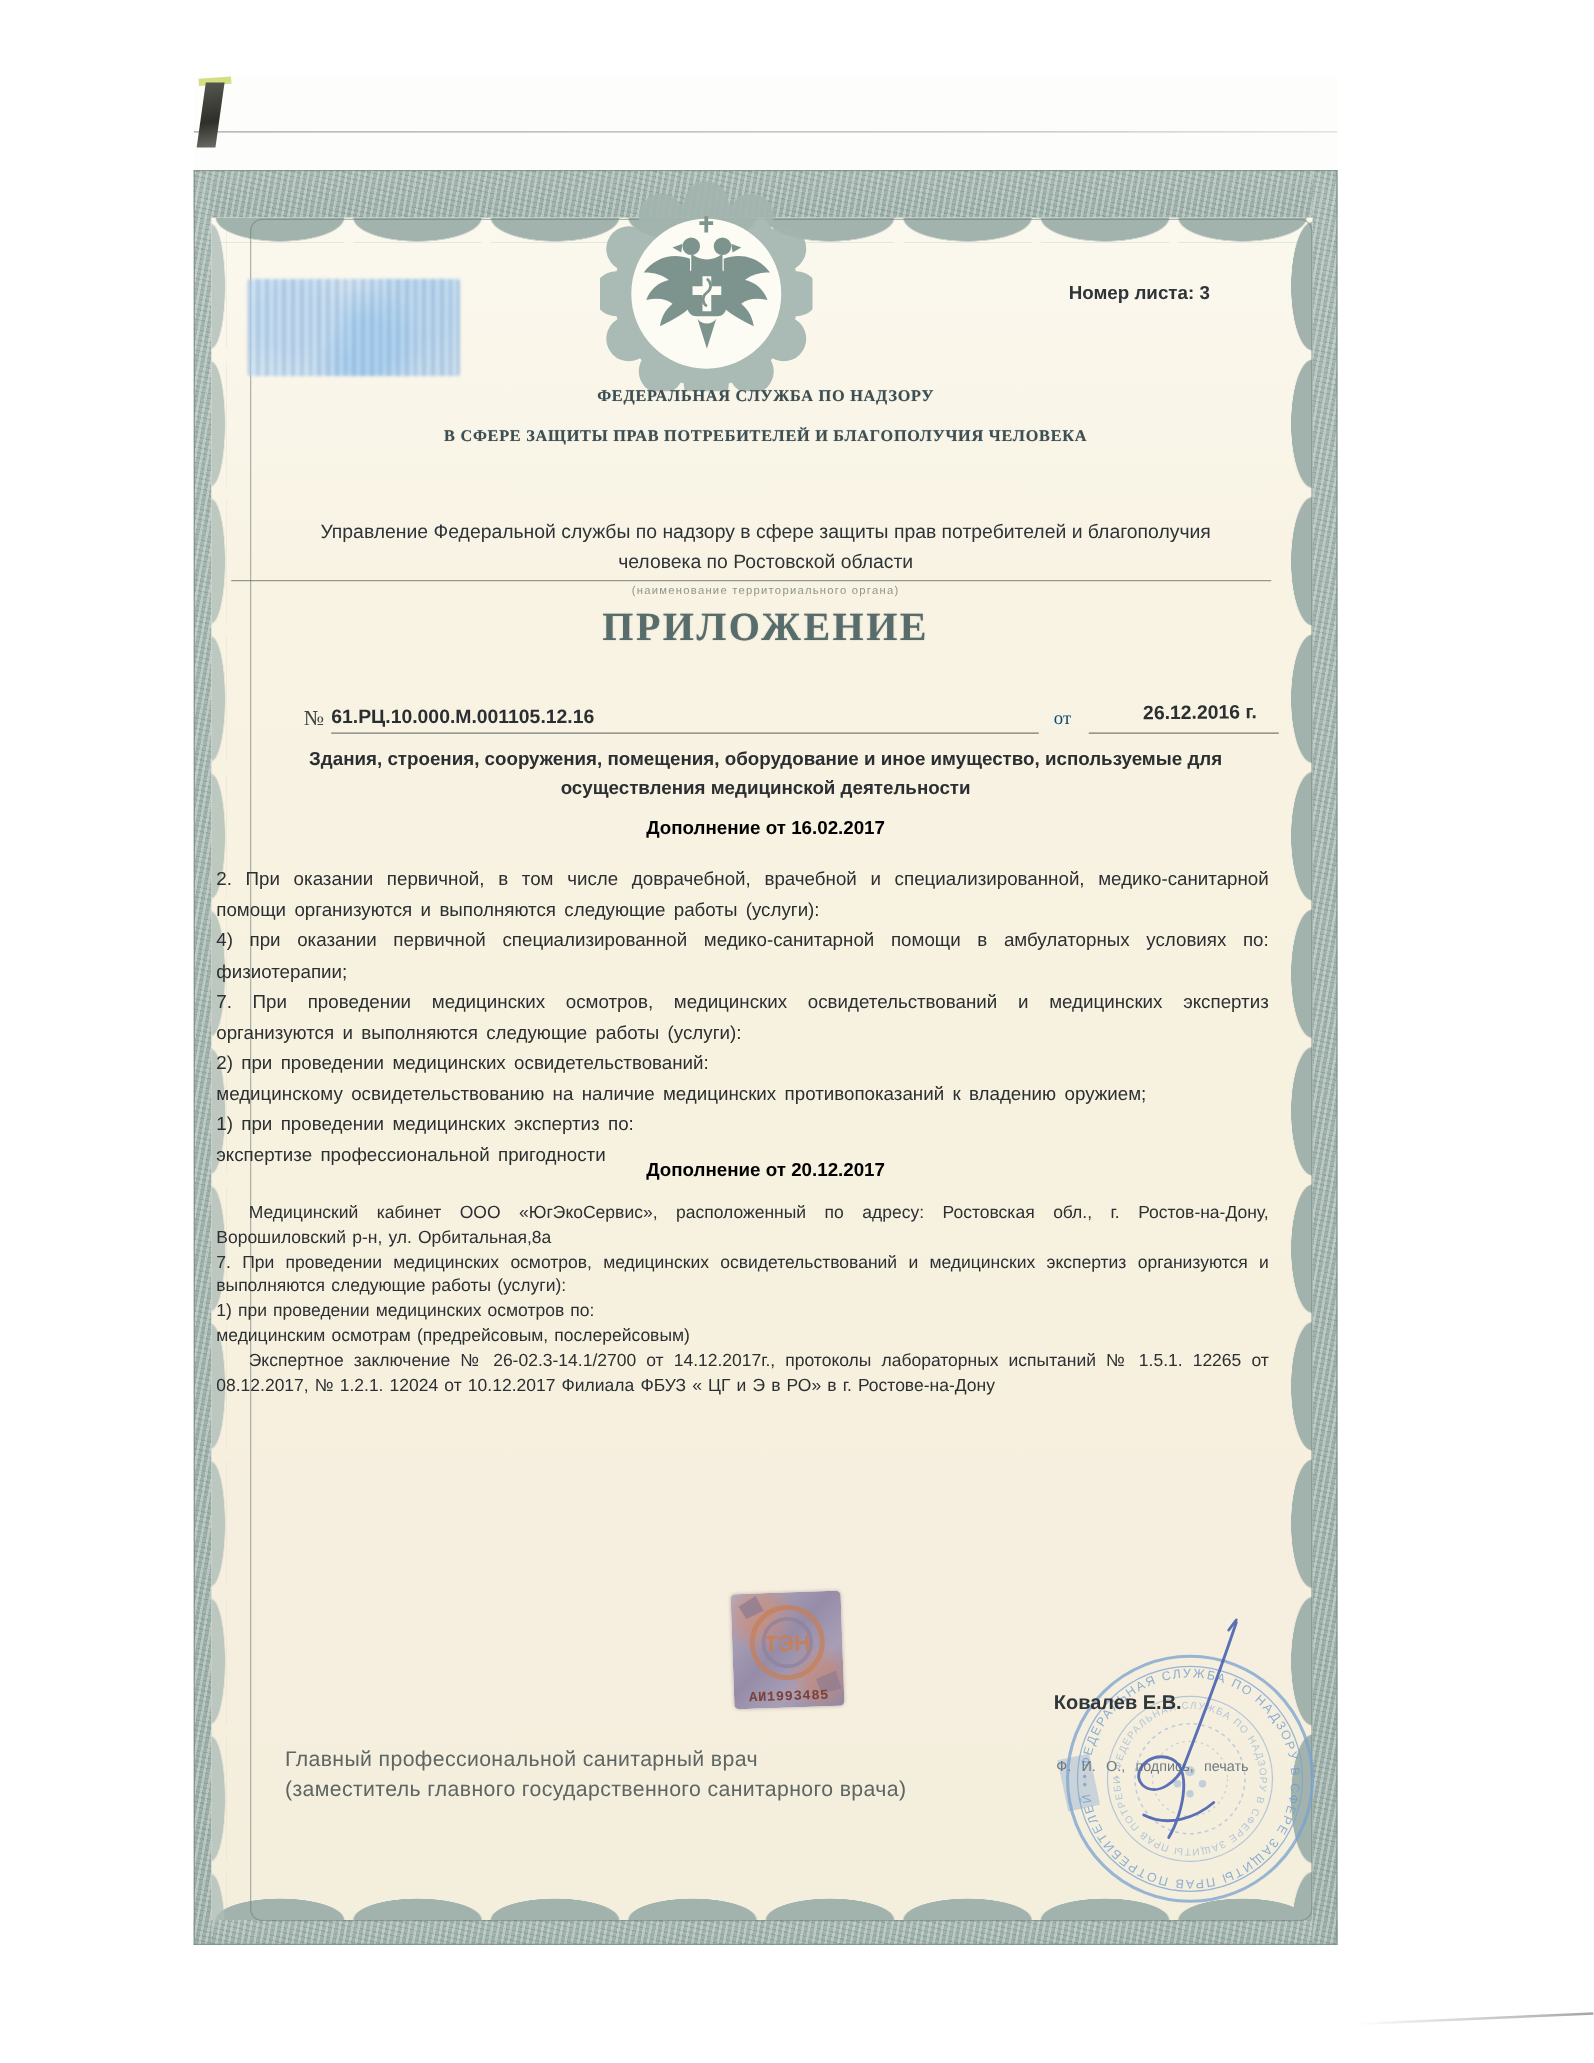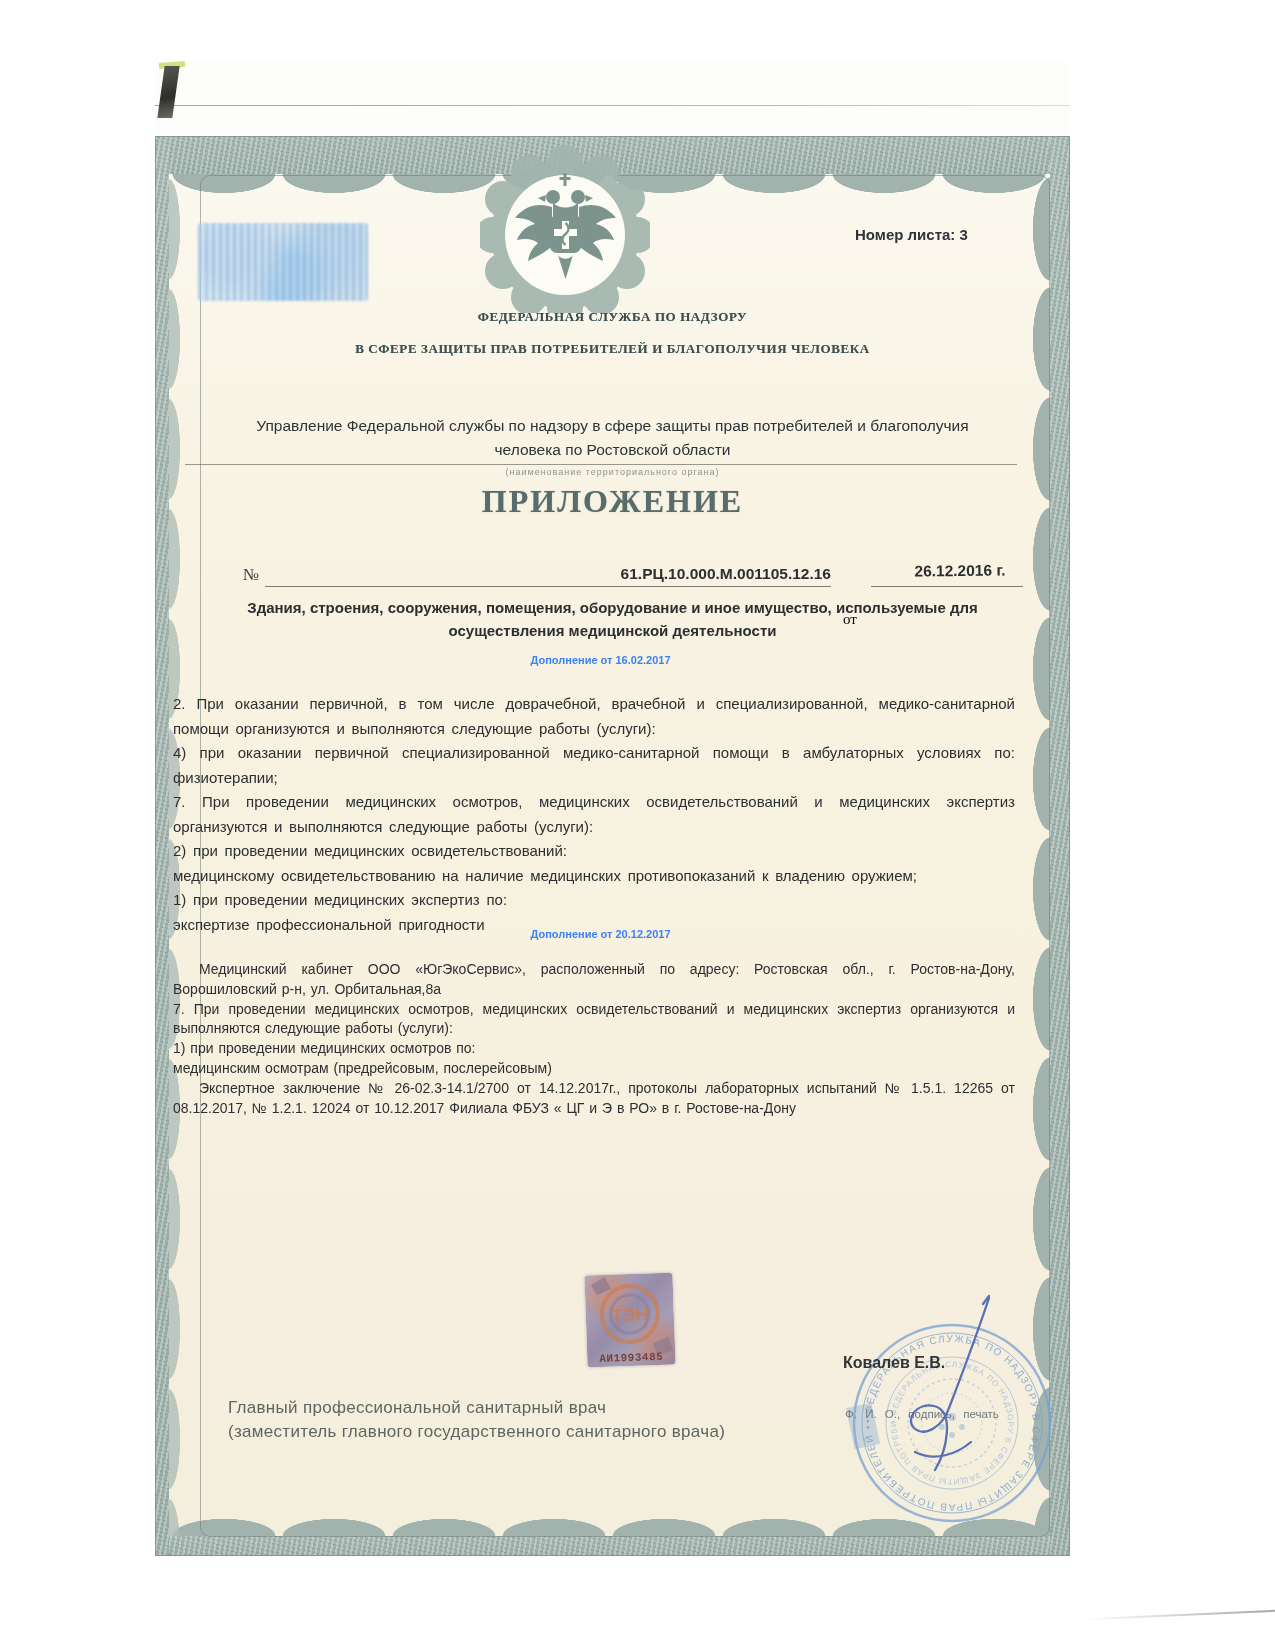--- a/index.html
+++ b/index.html
@@ -75,7 +75,7 @@
   .uline{height:0;border-bottom:1.5px solid rgba(70,72,70,.7);z-index:6;}
   .uline1{left:110px;top:524px;width:566px;}
   .uline2{left:716px;top:524px;width:152px;}
-  .num-value{left:110px;top:503px;width:566px;text-align:right;font-size:15.5px;font-weight:700;color:#2c2f31;z-index:6;}
+  .num-value{left:110px;top:503px;width:566px;text-align:left;font-size:15.5px;font-weight:700;color:#2c2f31;z-index:6;}
   .from-label{left:688px;top:505px;font-family:"Liberation Serif", serif;font-size:15px;color:#000000;z-index:6;margin-top:44px;}
   .num-date{left:720px;top:500px;width:170px;text-align:center;font-size:15.5px;font-weight:700;color:#2c2f31;z-index:6;transform:rotate(-.6deg);}
 

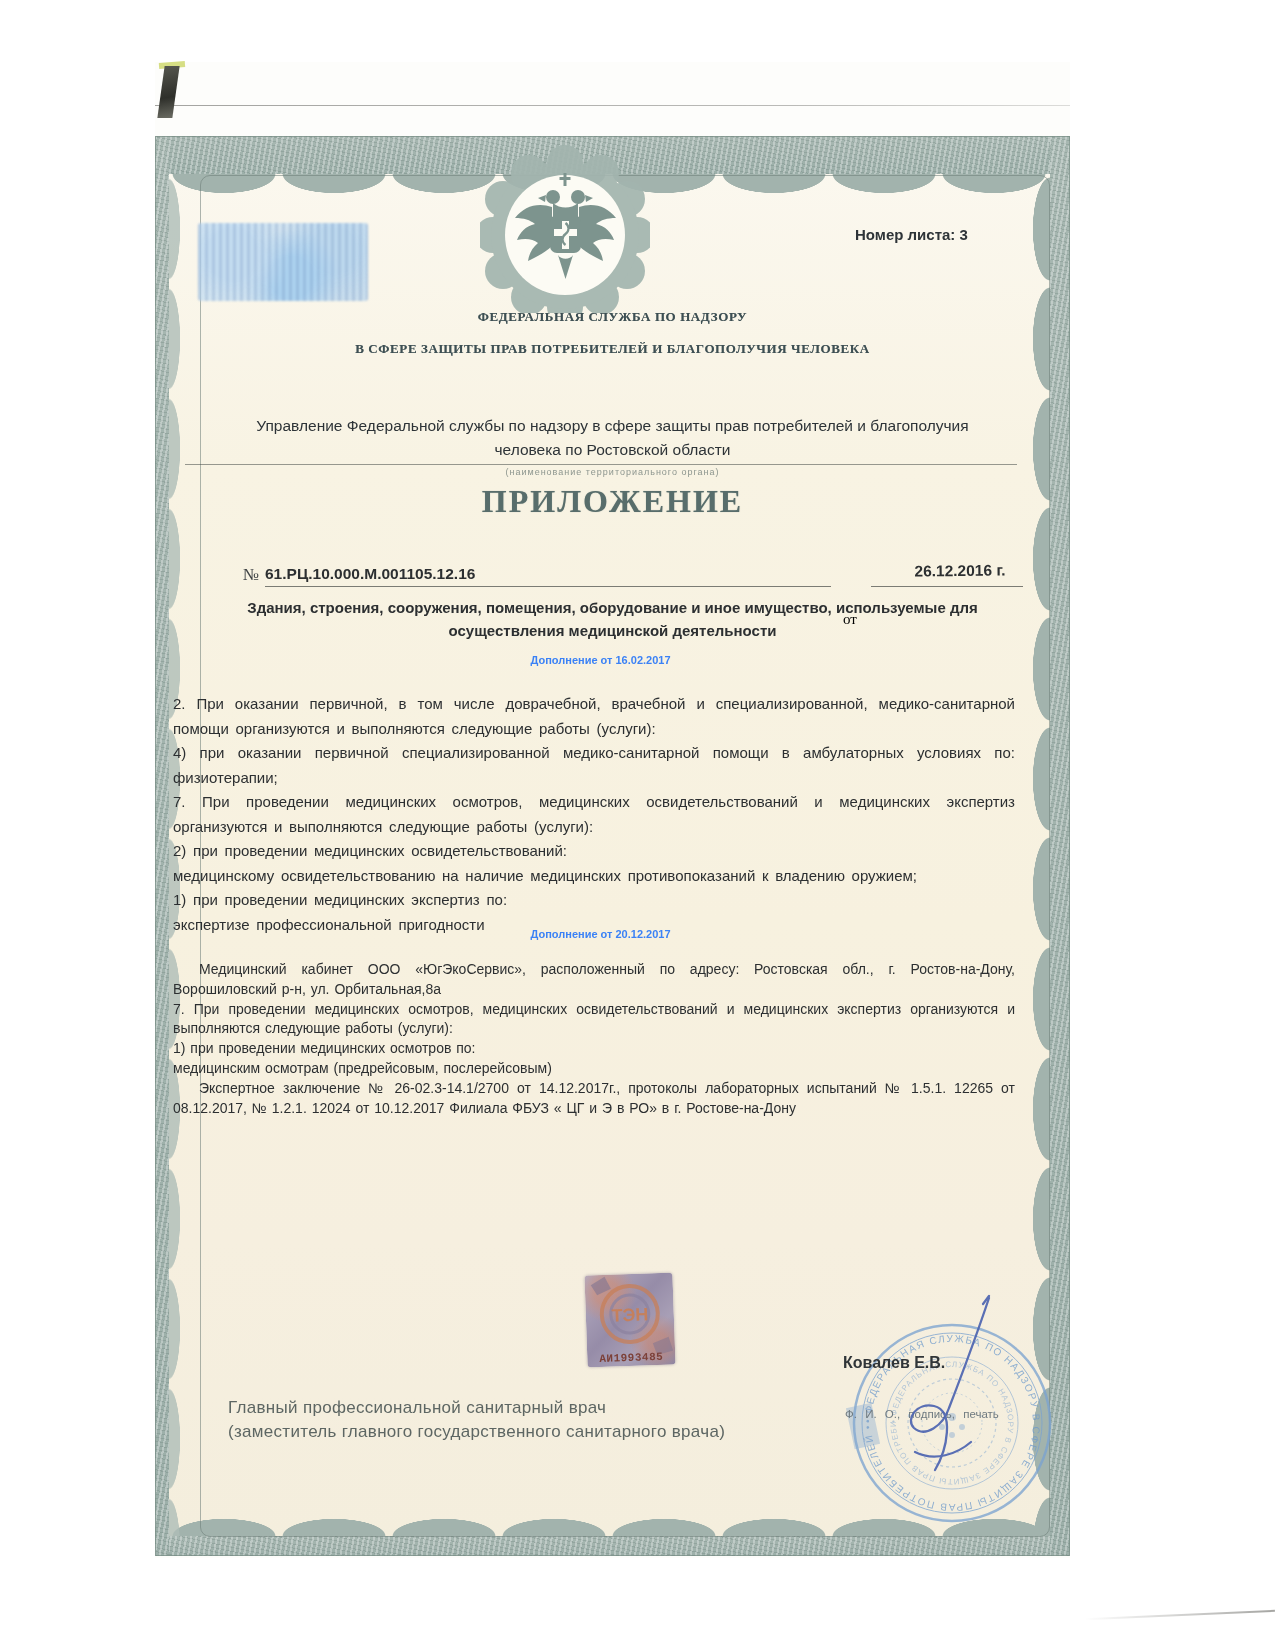--- a/index.html
+++ b/index.html
@@ -76,7 +76,7 @@
   .uline1{left:110px;top:524px;width:566px;}
   .uline2{left:716px;top:524px;width:152px;}
   .num-value{left:110px;top:503px;width:566px;text-align:left;font-size:15.5px;font-weight:700;color:#2c2f31;z-index:6;}
-  .from-label{left:688px;top:505px;font-family:"Liberation Serif", serif;font-size:15px;color:#000000;z-index:6;margin-top:44px;}
+  .from-label{left:688px;top:505px;font-family:"Liberation Serif", serif;font-size:15px;color:#0c4a6e;z-index:6;}
   .num-date{left:720px;top:500px;width:170px;text-align:center;font-size:15.5px;font-weight:700;color:#2c2f31;z-index:6;transform:rotate(-.6deg);}
 
   .subject{left:35px;width:845px;text-align:center;font-size:15px;font-weight:700;color:#2c2f31;z-index:6;}

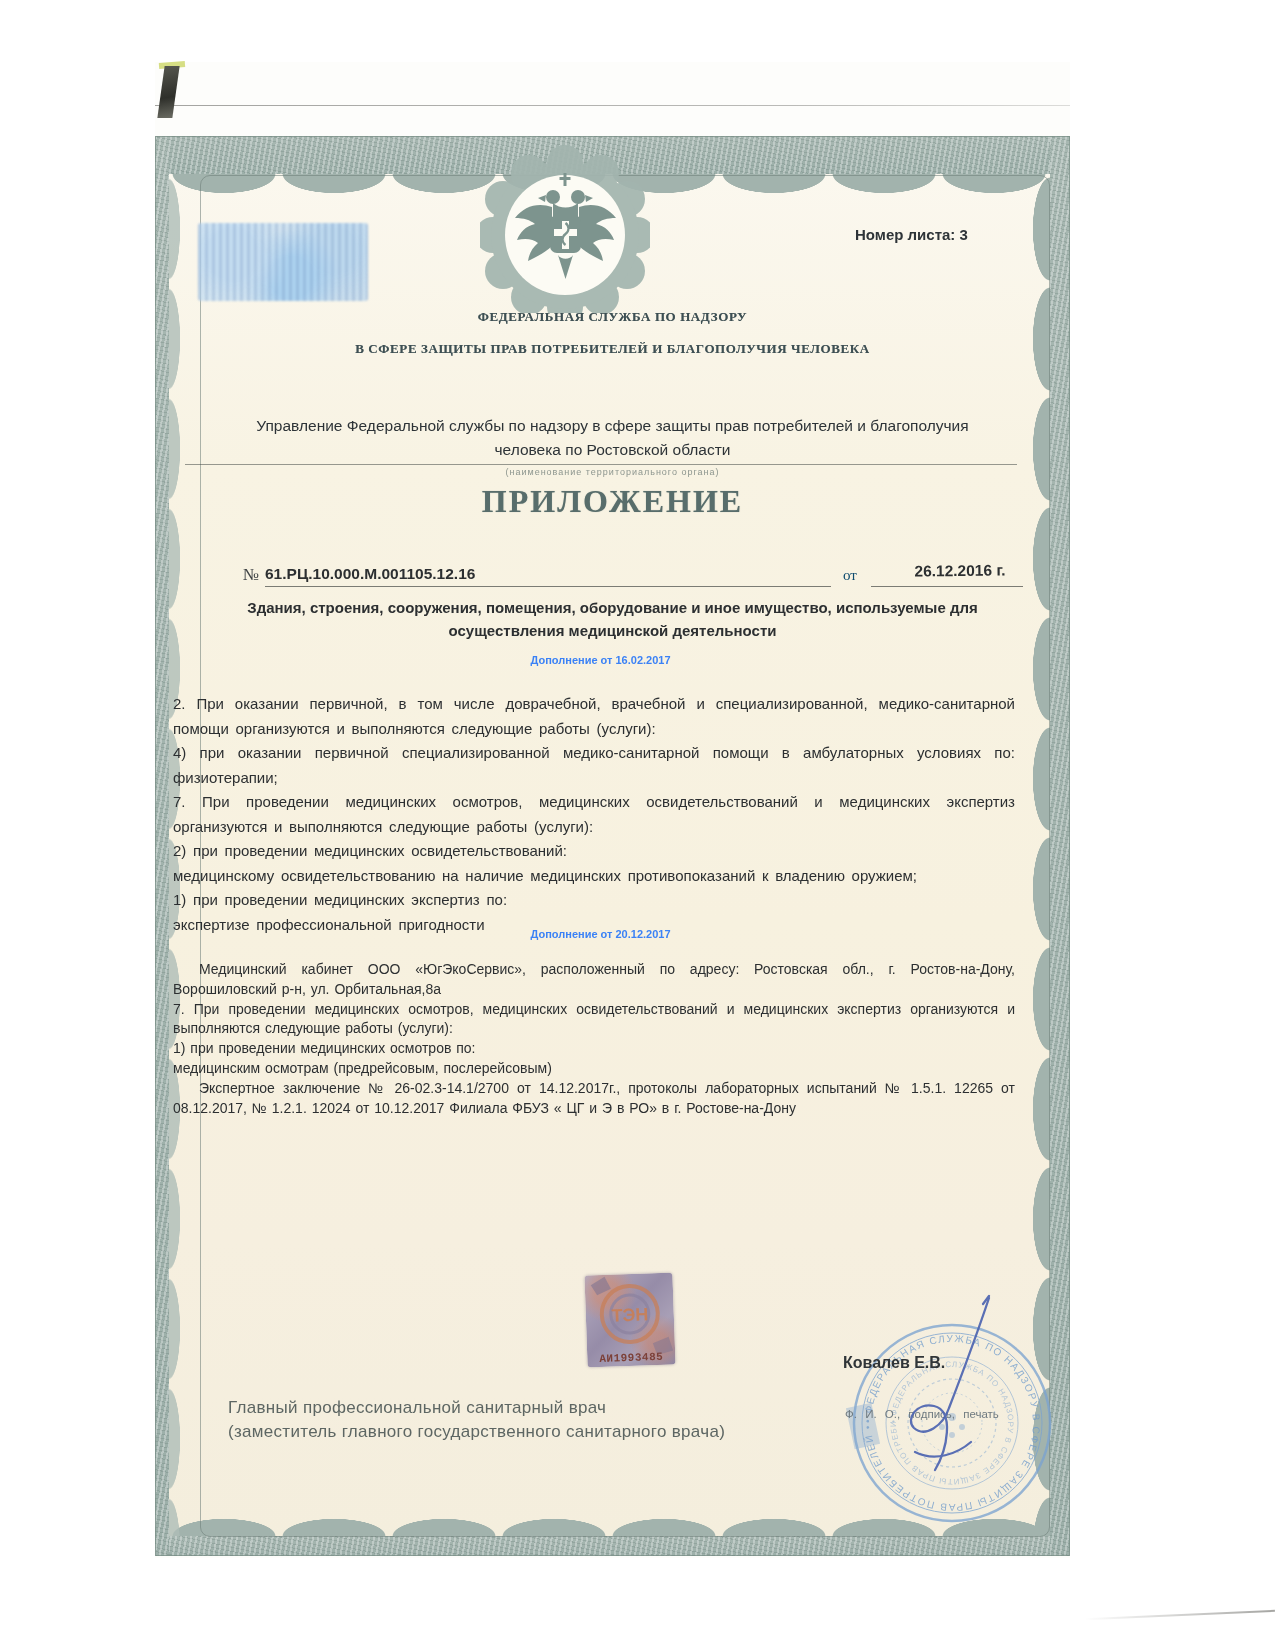--- a/index.html
+++ b/index.html
@@ -82,7 +82,7 @@
   .subject{left:35px;width:845px;text-align:center;font-size:15px;font-weight:700;color:#2c2f31;z-index:6;}
   .subject1{top:537px;} .subject2{top:560px;}
 
-  .sup-heading{left:23px;width:845px;text-align:center;font-size:11px;font-weight:700;color:#3b82f6;z-index:6;}
+  .sup-heading{left:35px;width:845px;text-align:center;font-size:15px;font-weight:700;color:#000000;z-index:6;}
   .sup1-heading{top:592px;} .sup2-heading{top:866px;}
 
   .block{left:18px;width:842px;text-align:justify;color:#2c2f31;z-index:6;}

